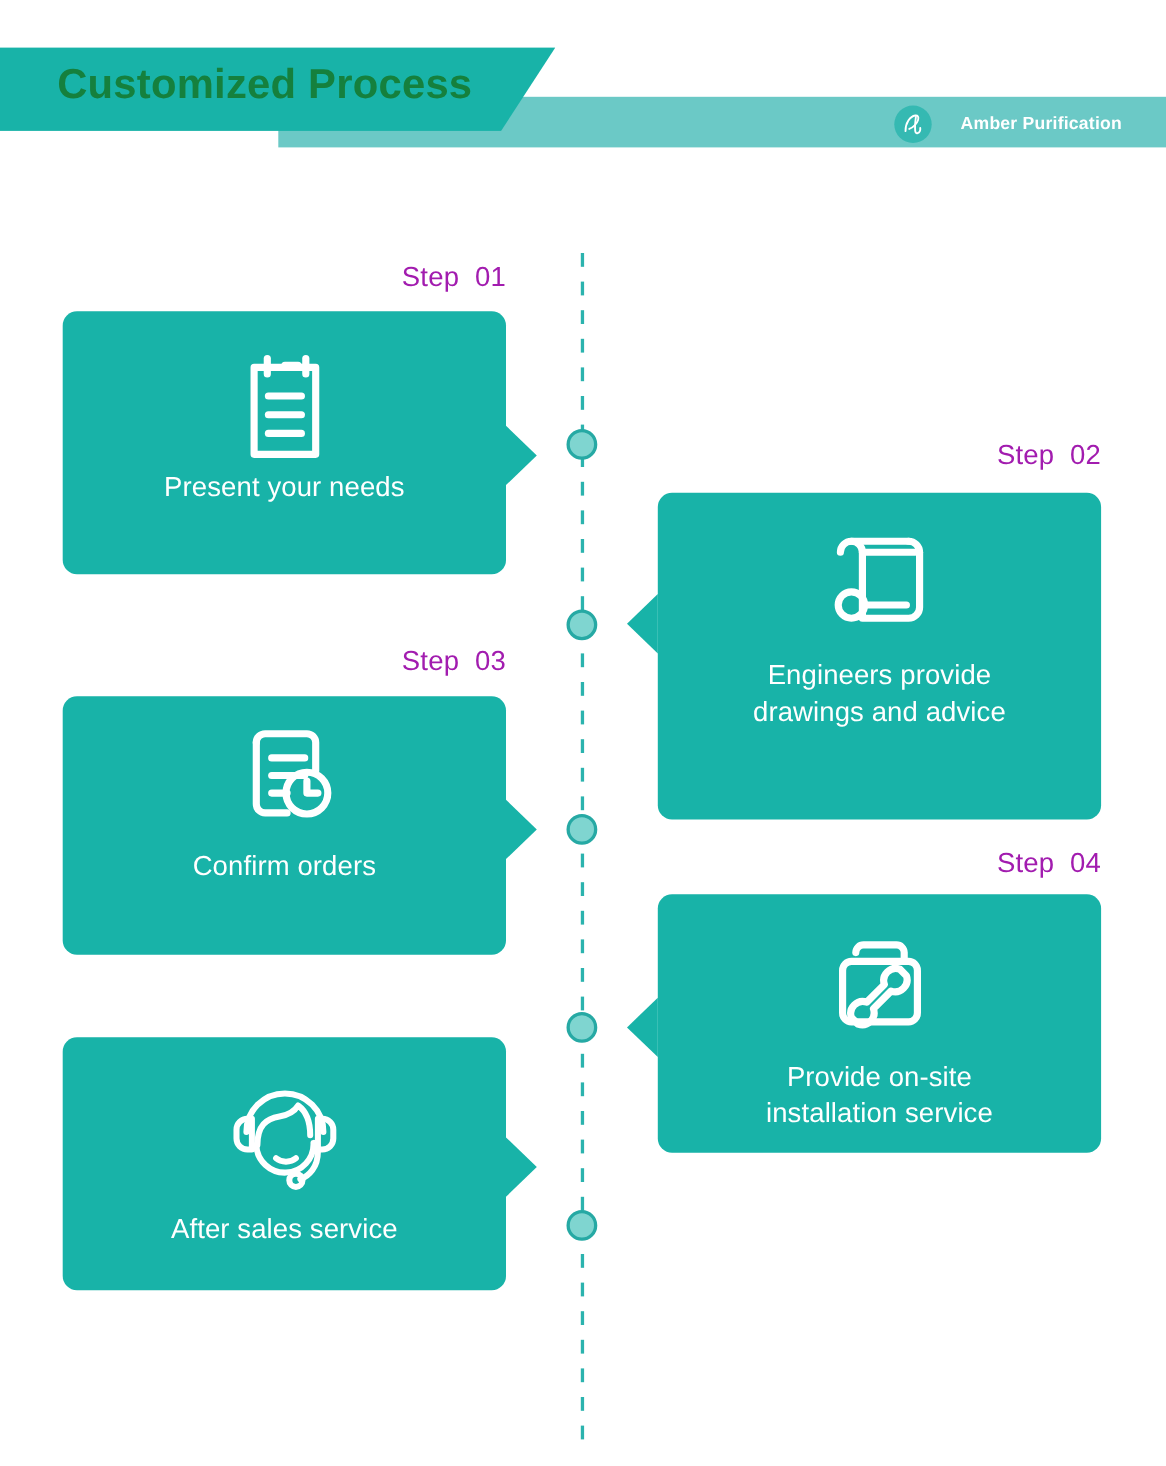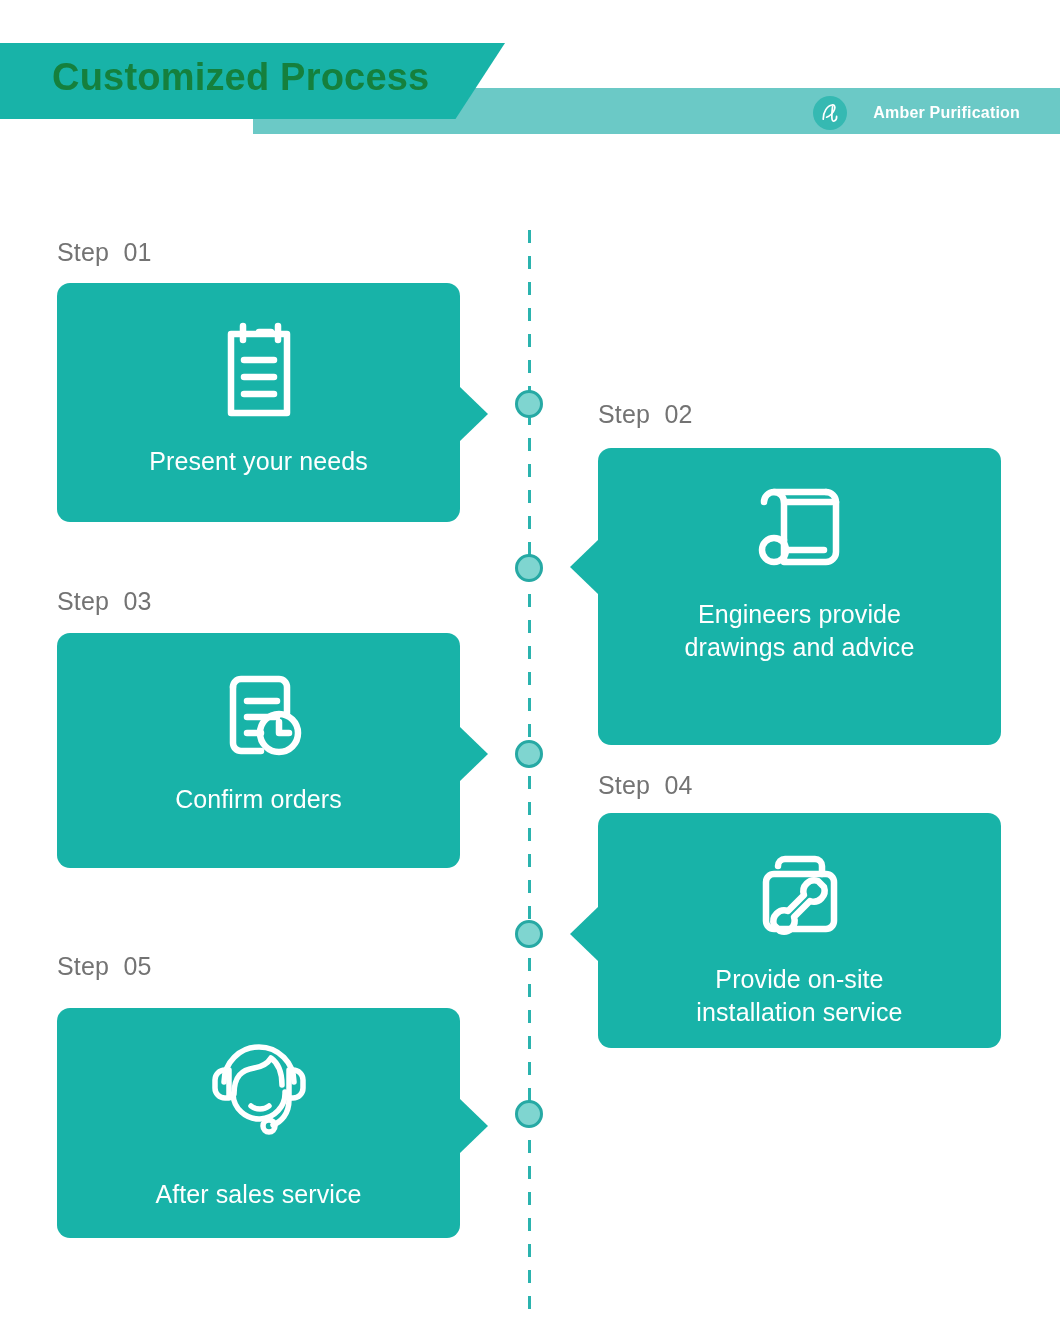--- a/index.html
+++ b/index.html
@@ -134,11 +134,11 @@
 
   .step-title {
     position: absolute;
-    color: #737373;
+    color: #a21caf;
     font-size: 25px;
     letter-spacing: 0.2px;
     white-space: pre;
-    text-align: left;
+    text-align: right;
   }
 </style>
 </head>

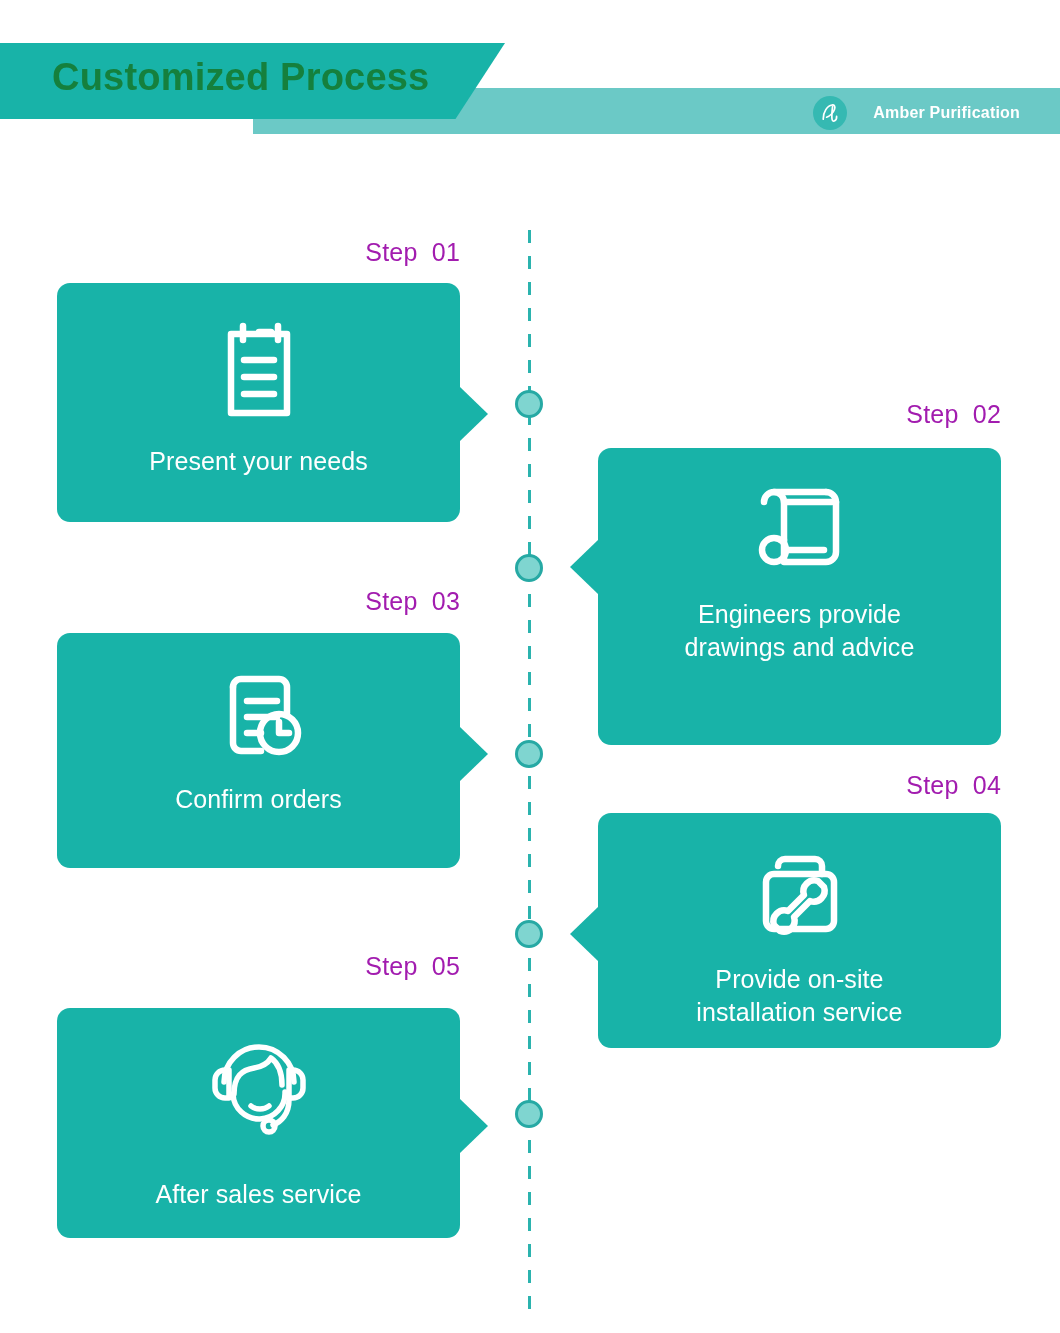--- a/index.html
+++ b/index.html
@@ -191,7 +191,7 @@
       </svg>
     </div>
 
-    <div class="card-label" style="margin-top:18px;">Present your needs</div>
+    <div class="card-label" style="">Present your needs</div>
   </div>
 
   <div class="step-title" style="left:598px; top:400px; width:403px;">Step  02</div>

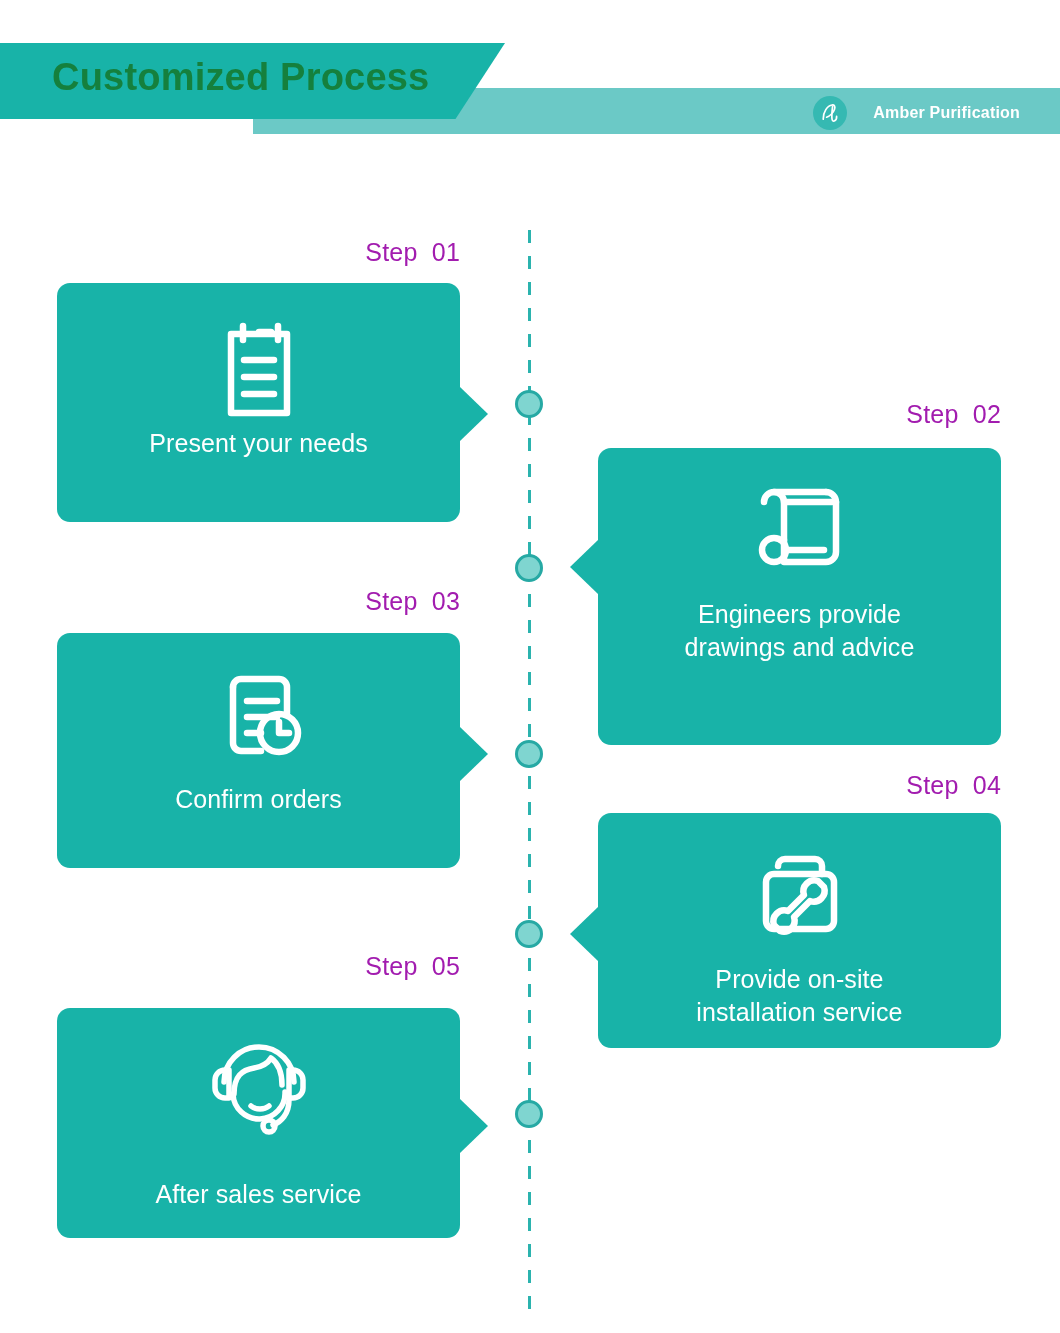--- a/index.html
+++ b/index.html
@@ -221,7 +221,7 @@
 
   <div class="step-title" style="left:57px; top:587px; width:403px;">Step  03</div>
 
-  <div class="card" style="left:57px; top:633px; width:403px; height:235px; padding-top:24px;">
+  <div class="card" style="left:57px; top:633px; width:403px; height:235px; padding-top:12px;">
     <div class="card-tail right" style="top:94px;"></div>
 
     <div class="card-icon">

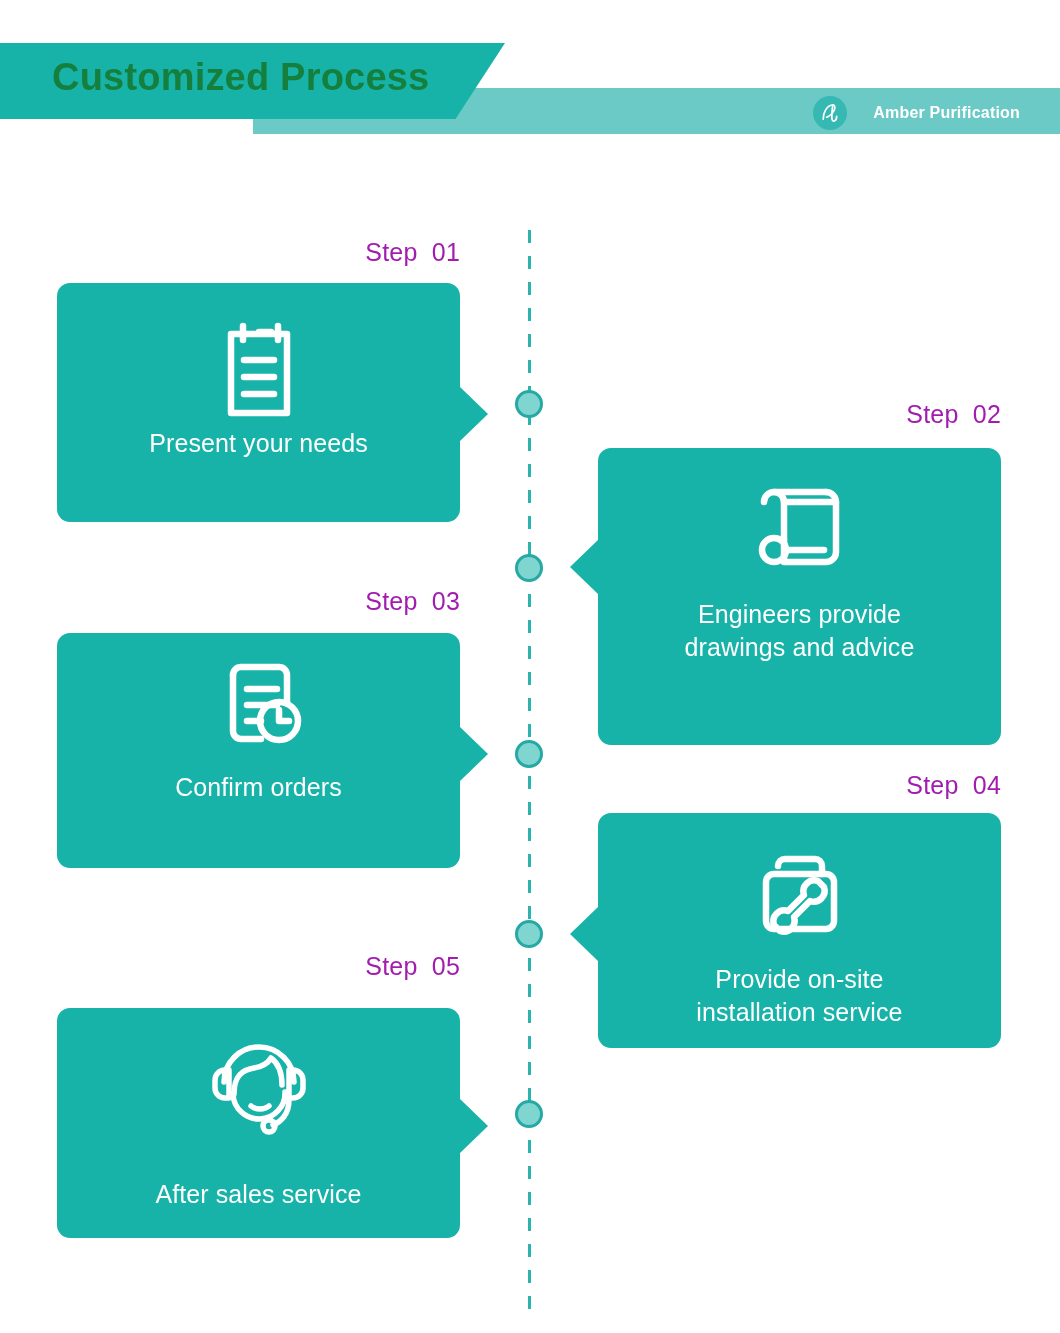--- a/index.html
+++ b/index.html
@@ -267,7 +267,7 @@
 
   <div class="step-title" style="left:57px; top:952px; width:403px;">Step  05</div>
 
-  <div class="card" style="left:57px; top:1008px; width:403px; height:230px; padding-top:12px;gap:24px;">
+  <div class="card" style="left:57px; top:943px; width:403px; height:230px; padding-top:24px;">
     <div class="card-tail right" style="top:91px;"></div>
 
     <div class="card-icon">

